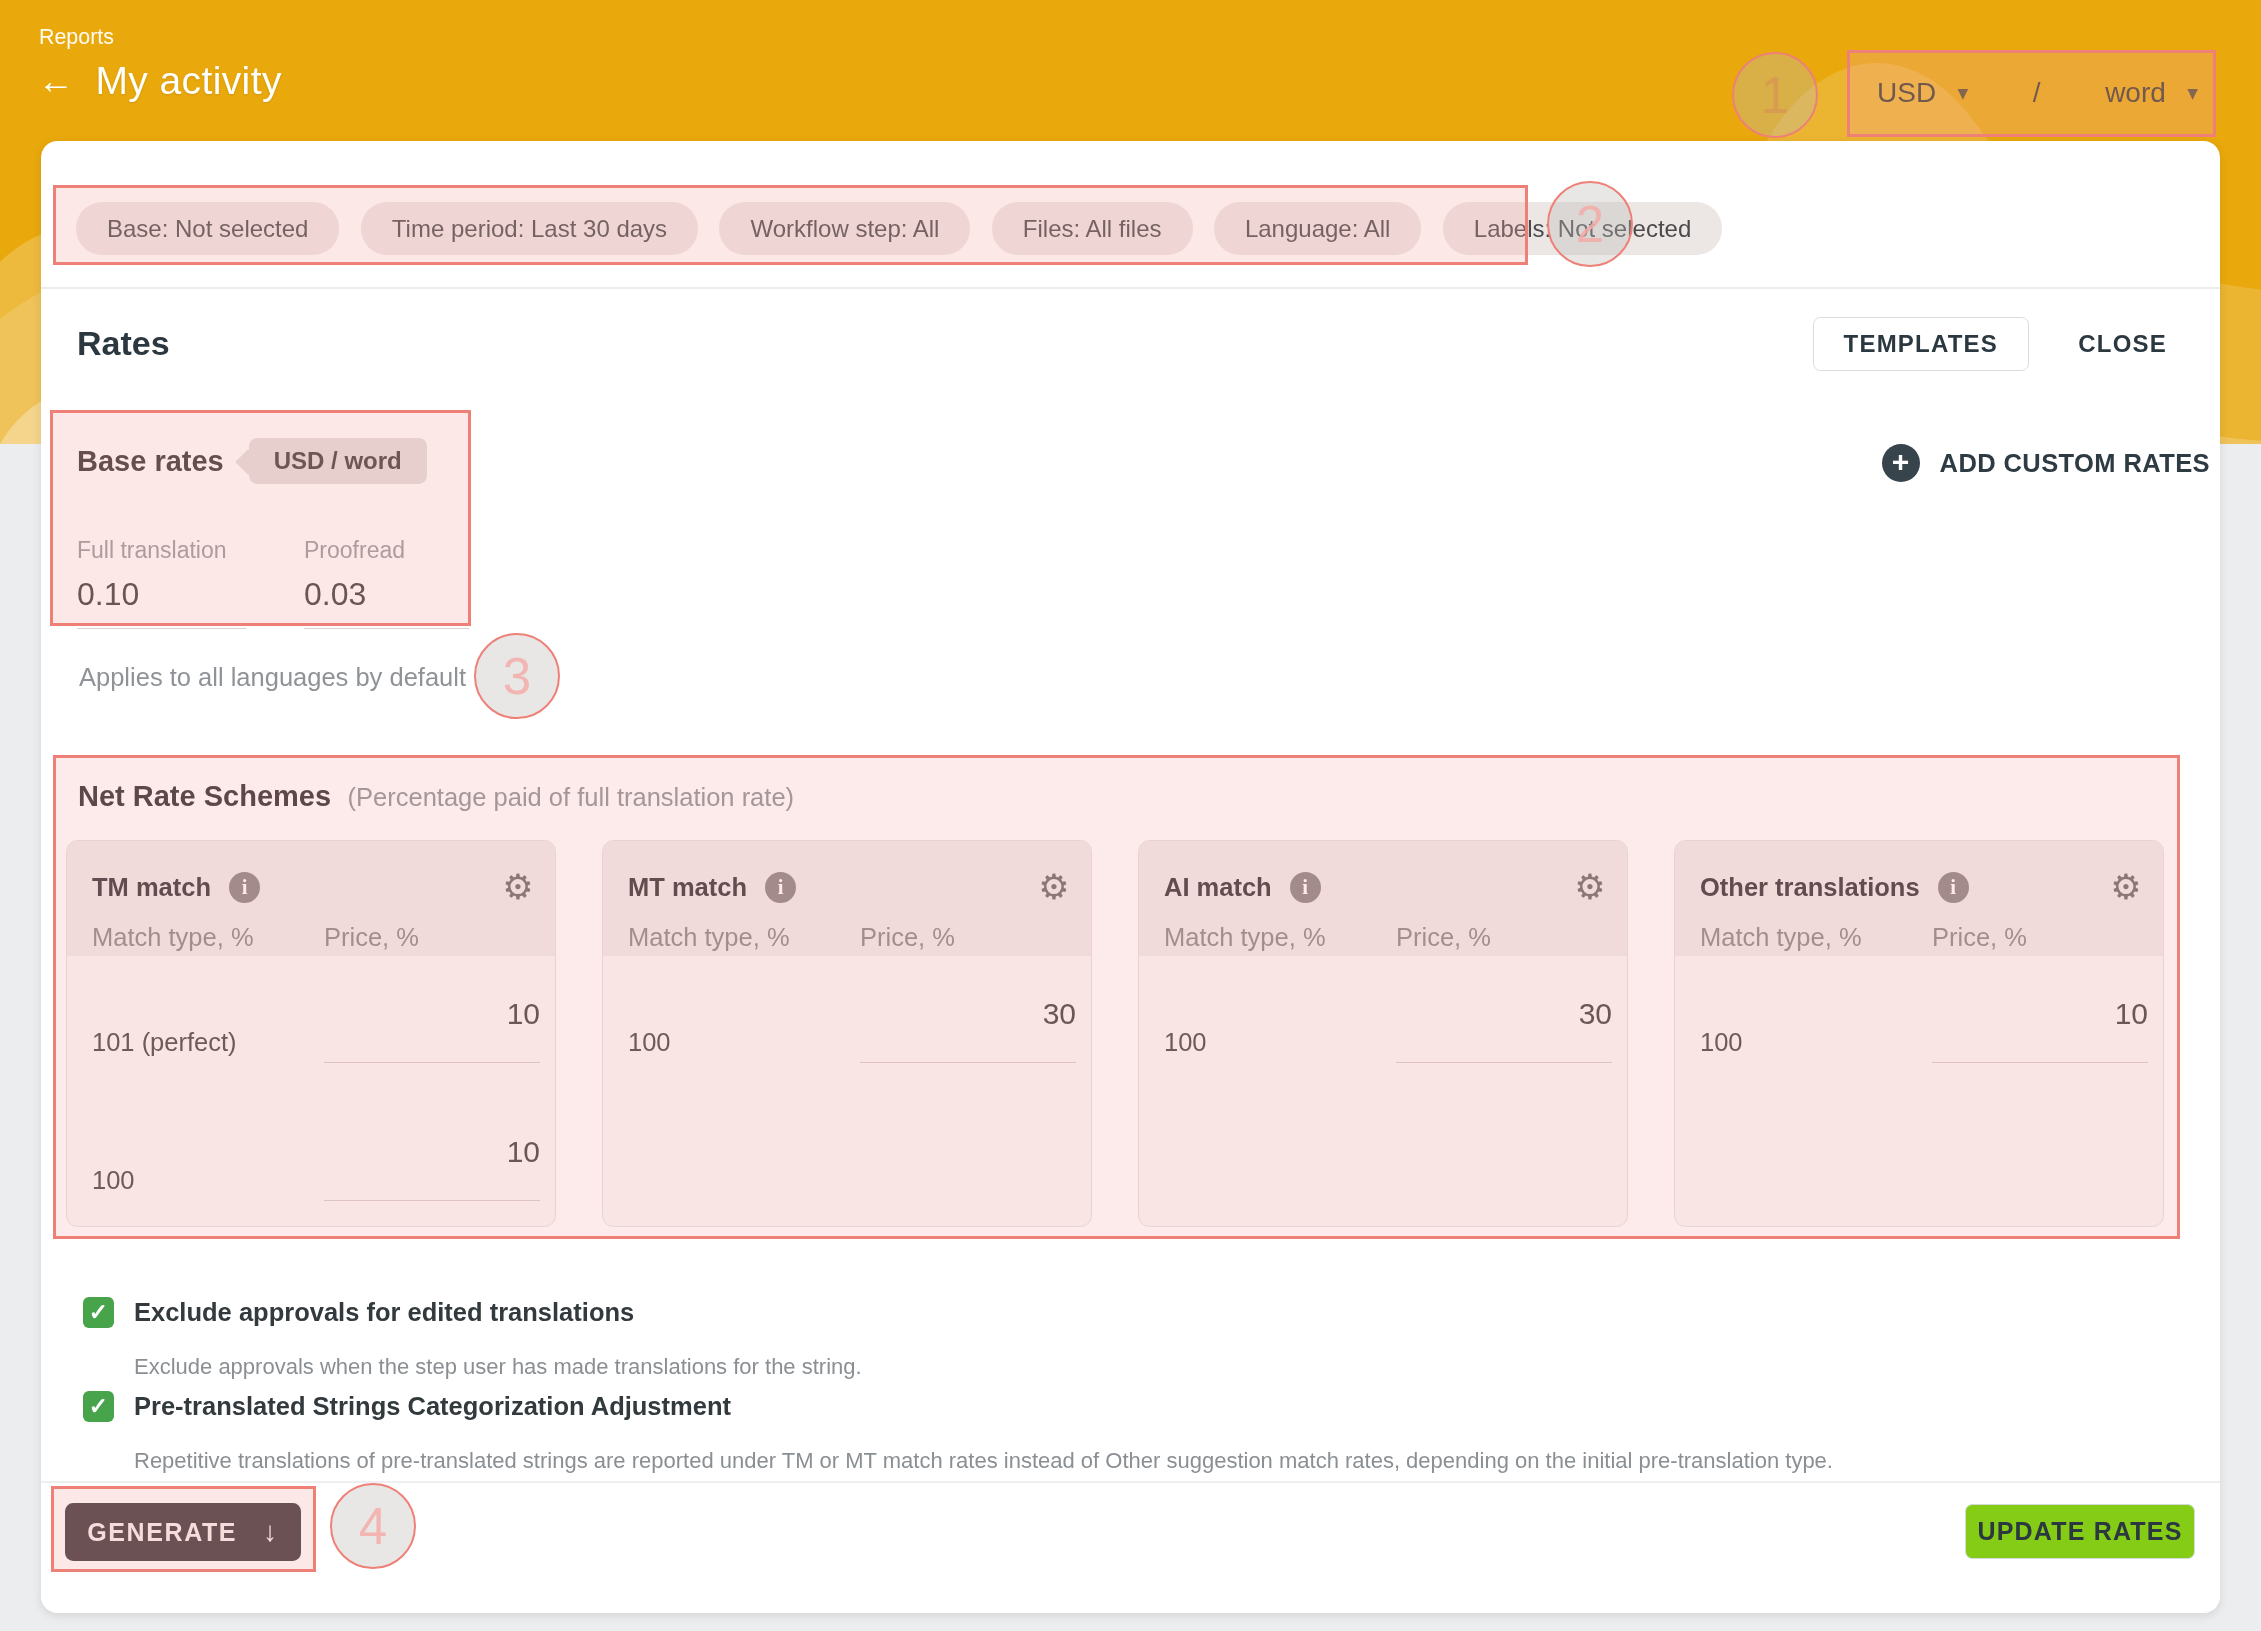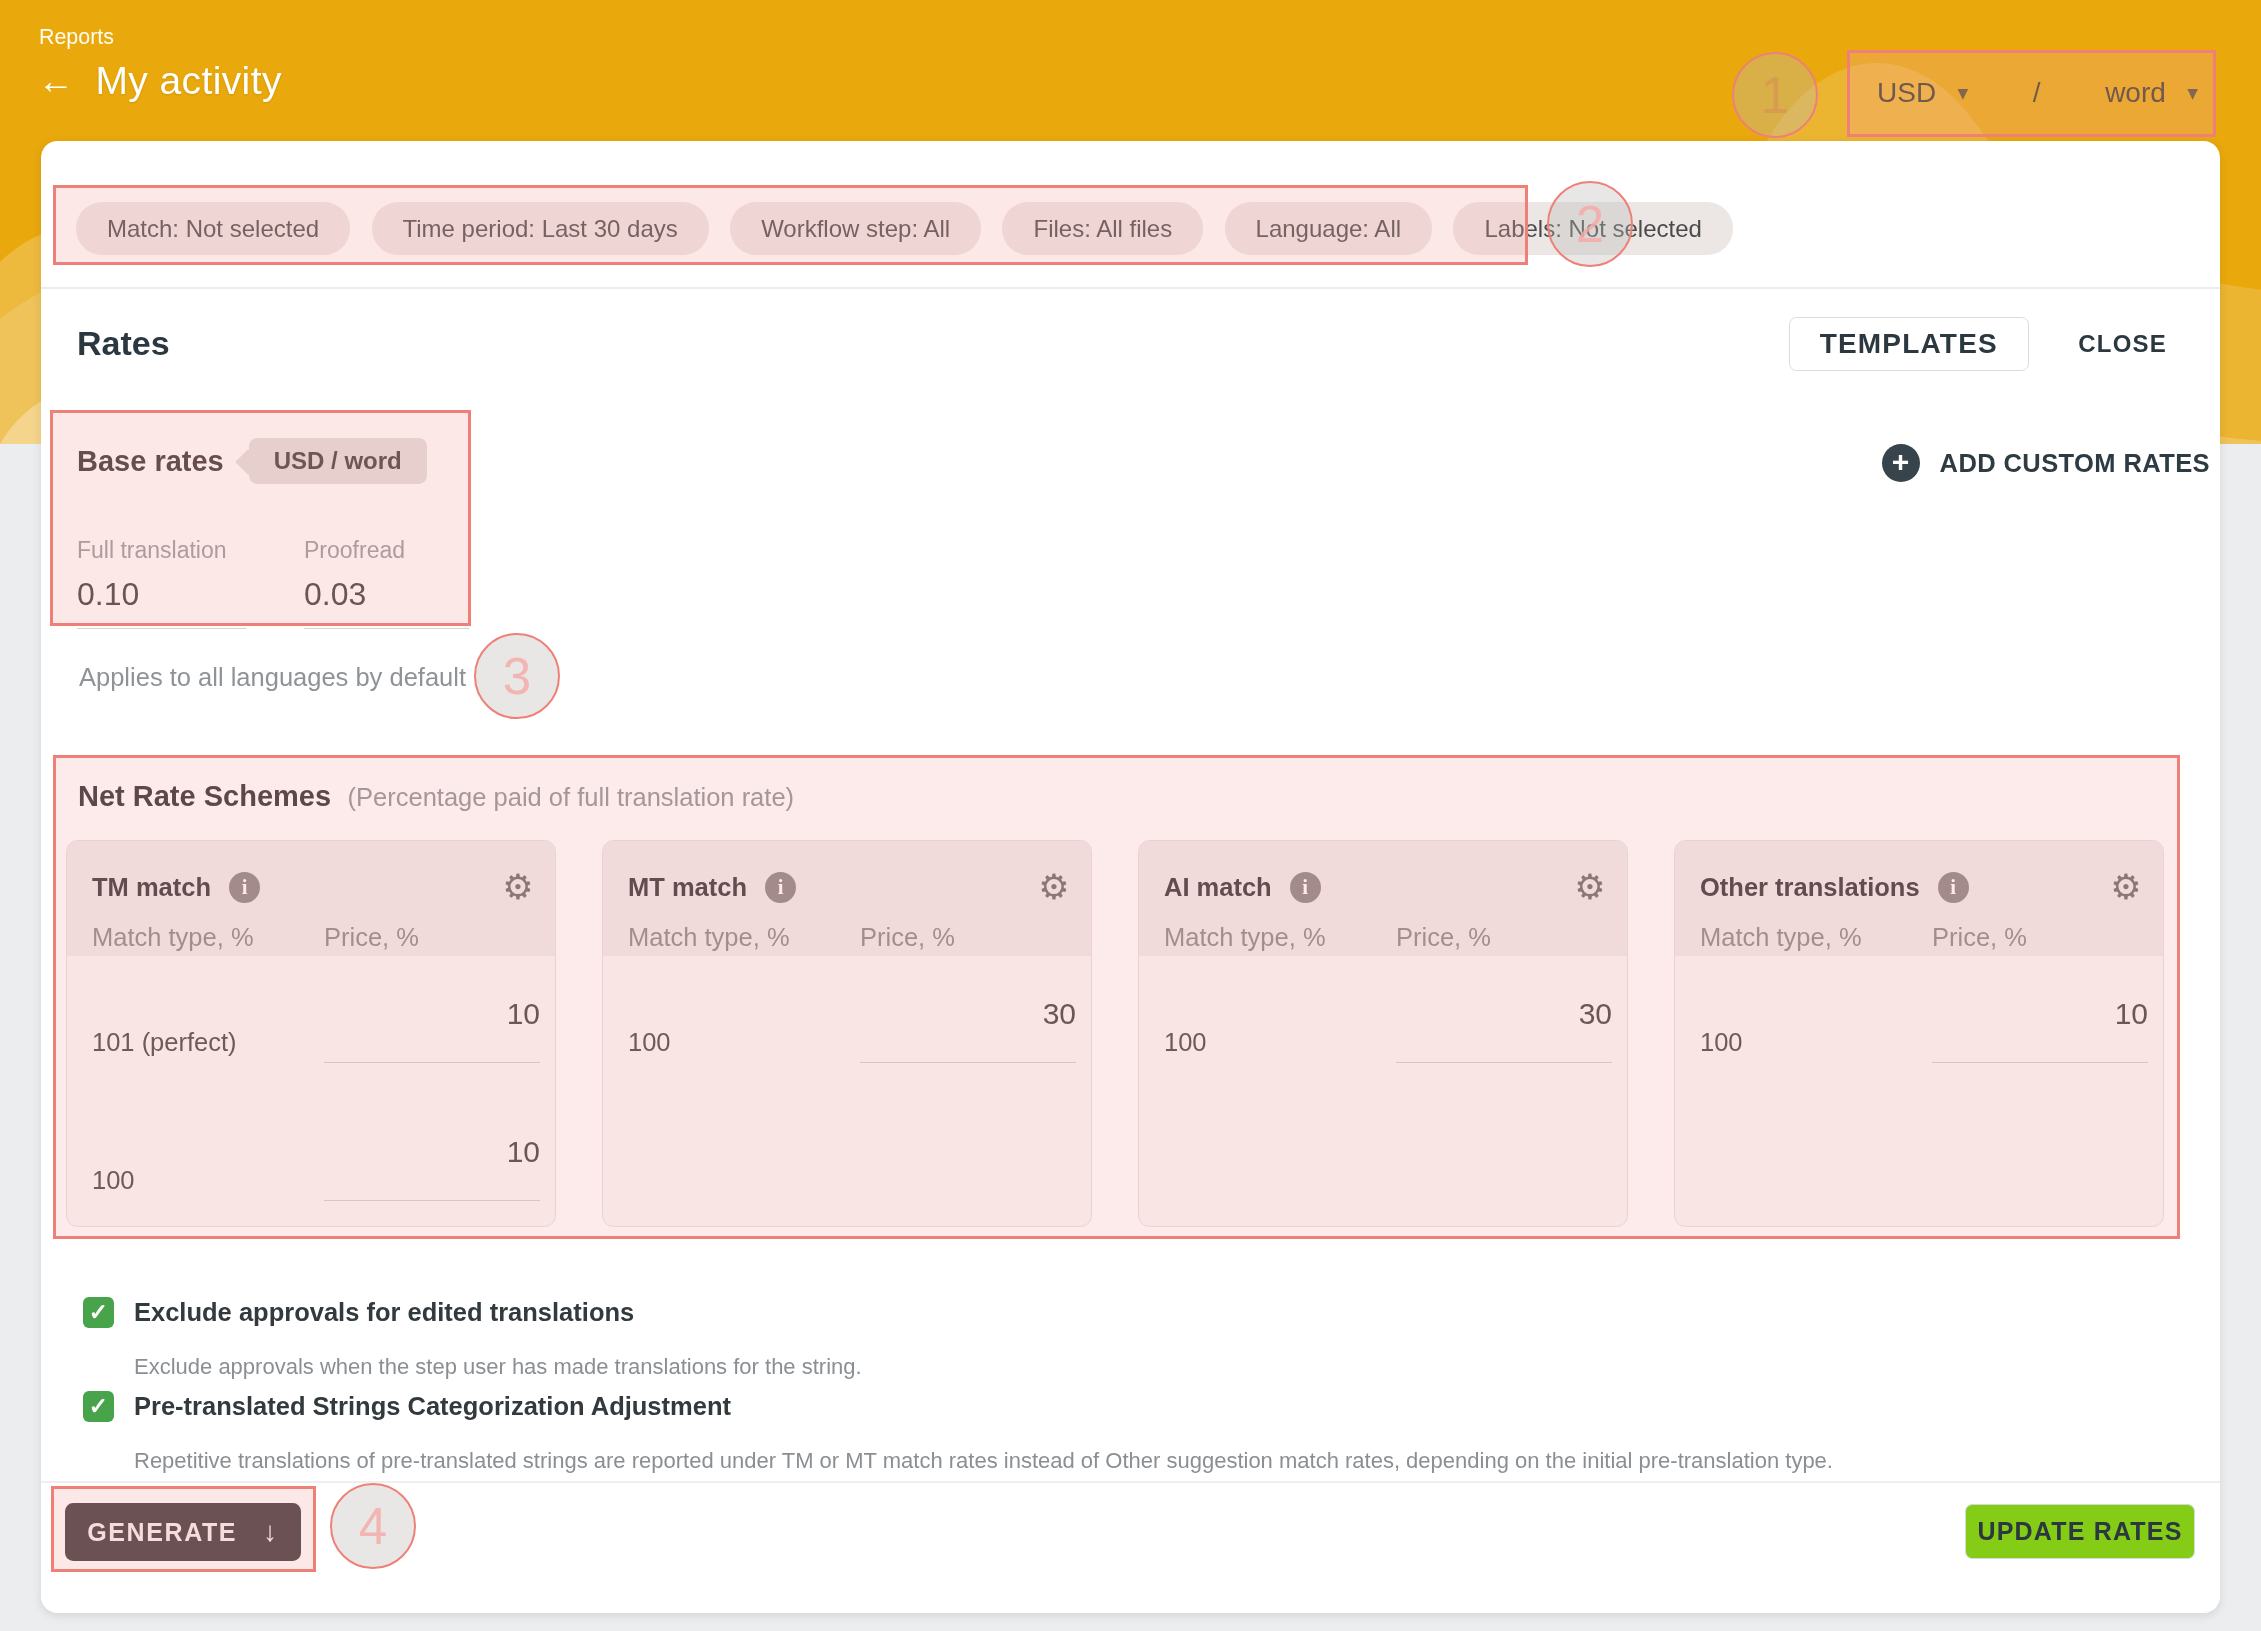--- a/index.html
+++ b/index.html
@@ -217,7 +217,7 @@
 <div class="card"></div>
 
 <div class="chips">
-  <div class="chip">Match: Not selected</div>
+  <div class="chip">Base: Not selected</div>
   <div class="chip">Time period: Last 30 days</div>
   <div class="chip">Workflow step: All</div>
   <div class="chip">Files: All files</div>

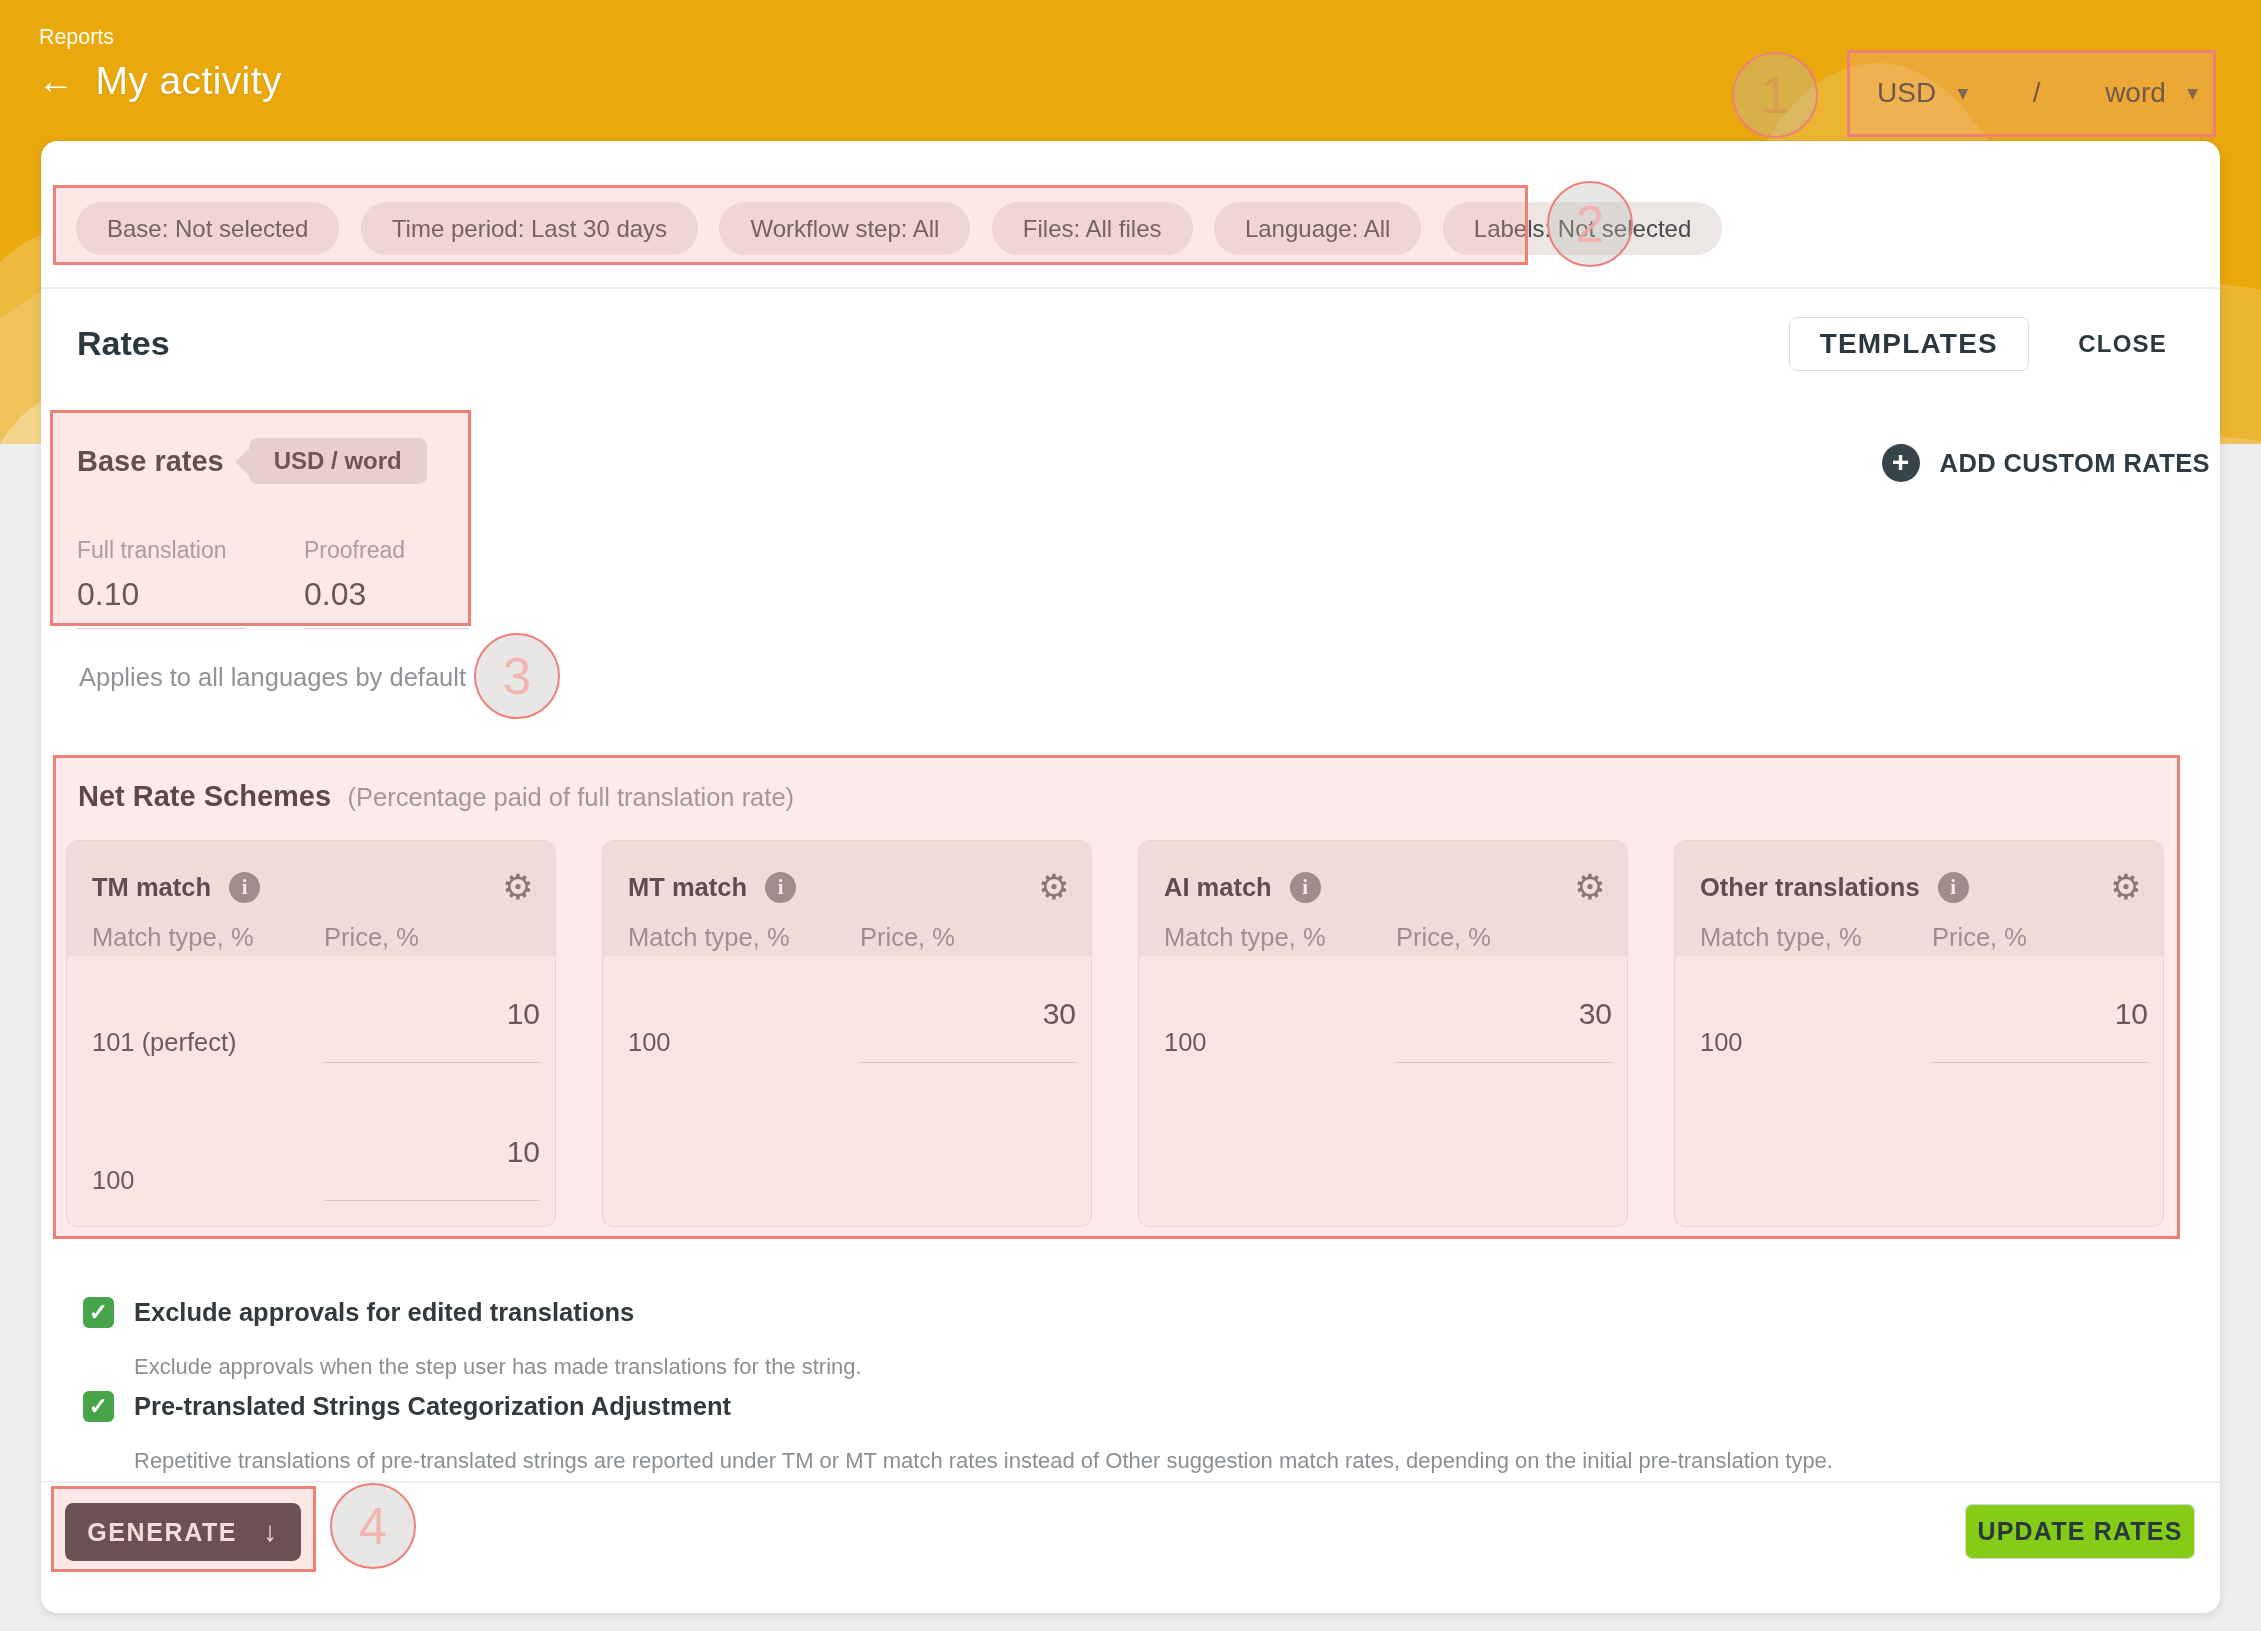--- a/index.html
+++ b/index.html
@@ -62,7 +62,7 @@
   .rates-title { font-size: 34px; font-weight: bold; color: #2B3840; flex: 1; }
   .btn-outline {
     height: 54px; padding: 0 30px; border: 1.6px solid #D9DCDE; border-radius: 7.4px;
-    display: flex; align-items: center; font-size: 28px; font-weight: bold;
+    display: flex; align-items: center; font-size: 24px; font-weight: bold;
     letter-spacing: 1.2px; color: #2B3840; background: #fff; cursor: pointer;
   }
   .btn-text {

